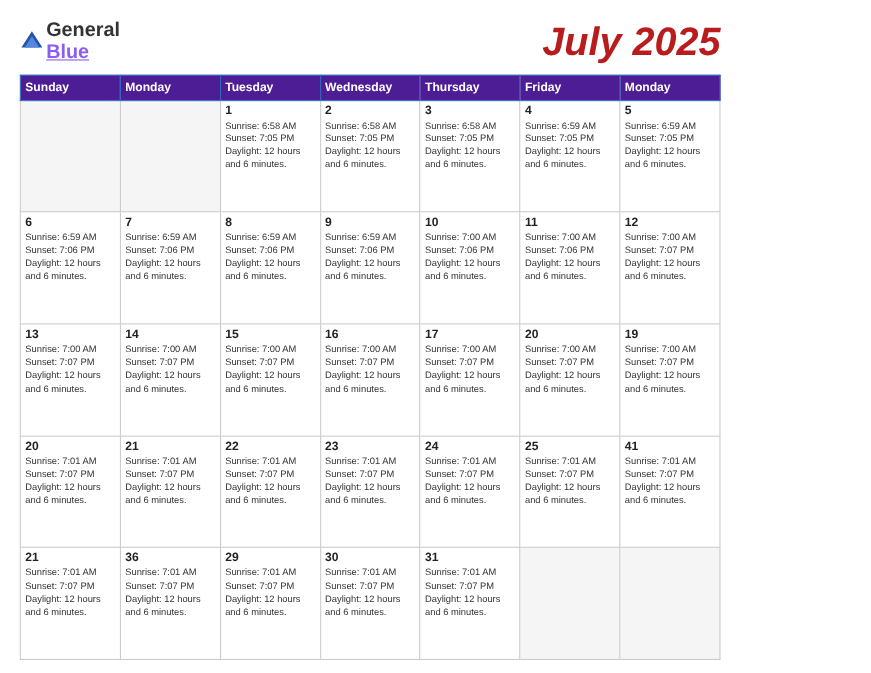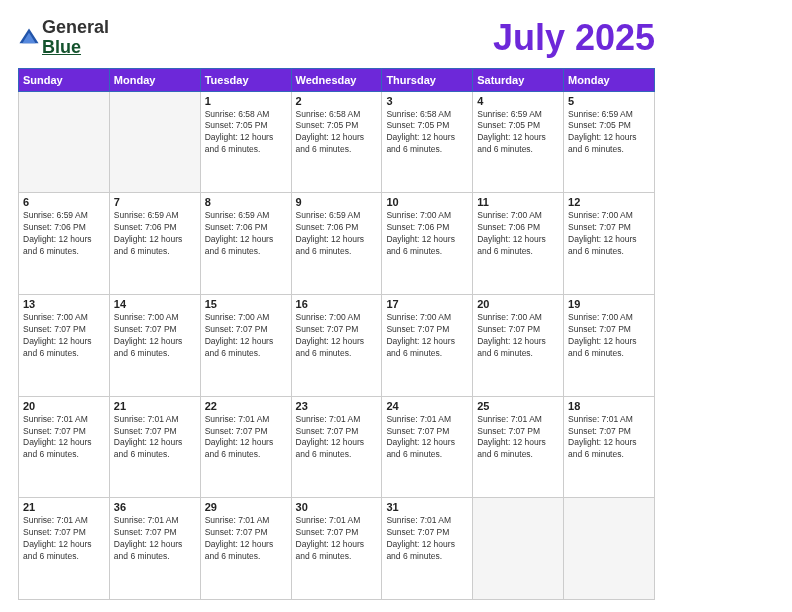--- a/index.html
+++ b/index.html
@@ -36,7 +36,7 @@
       color: #333;
     }
     .logo-text .blue {
-      color: #14532d;
+      color: #8b5cf6;
       text-decoration: underline;
     }
     .logo-icon {

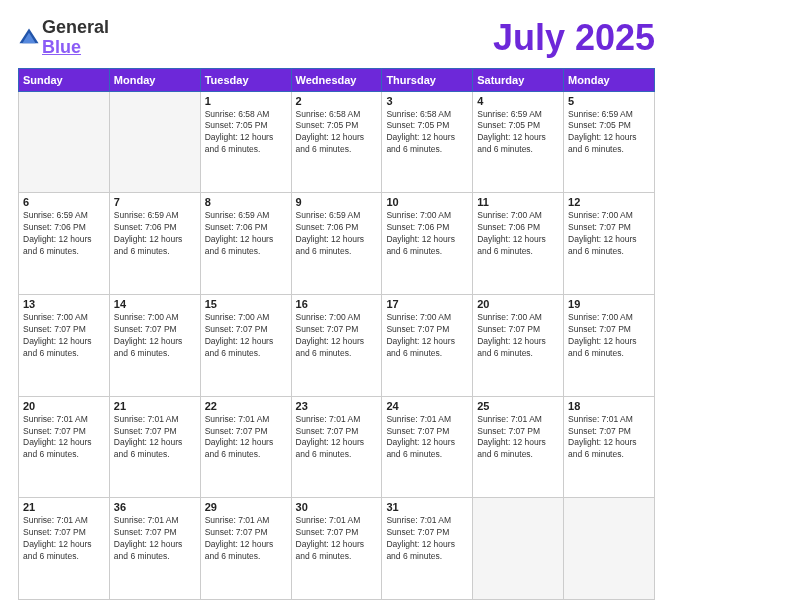--- a/index.html
+++ b/index.html
@@ -50,8 +50,9 @@
     .month-title {
       font-size: 36px;
       font-weight: bold;
-      color: #6d28d9;
+      color: #b91c1c;
       line-height: 1.1;
+      font-style: italic;
     }
     .subtitle {
       font-size: 15px;

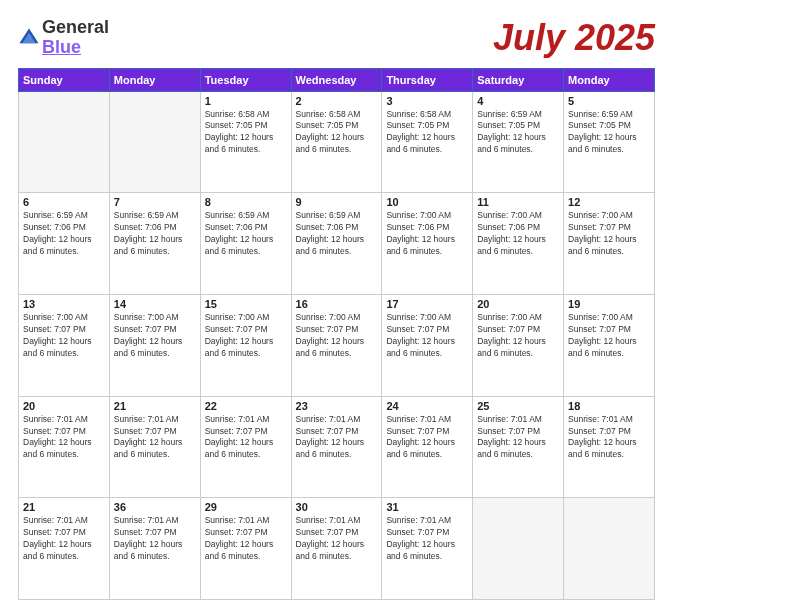--- a/index.html
+++ b/index.html
@@ -66,7 +66,7 @@
       table-layout: fixed;
     }
     .calendar th {
-      background: #6d28d9;
+      background: #4c1d95;
       color: #fff;
       font-size: 11px;
       font-weight: bold;

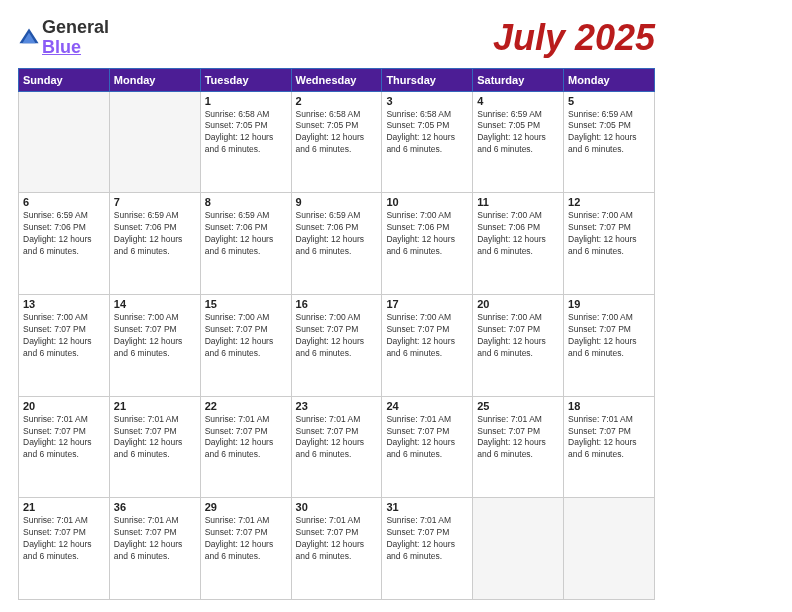--- a/index.html
+++ b/index.html
@@ -127,7 +127,7 @@
         <th>Tuesday</th>
         <th>Wednesday</th>
         <th>Thursday</th>
-        <th>Saturday</th>
+        <th>Friday</th>
         <th>Monday</th>
       </tr>
     </thead>

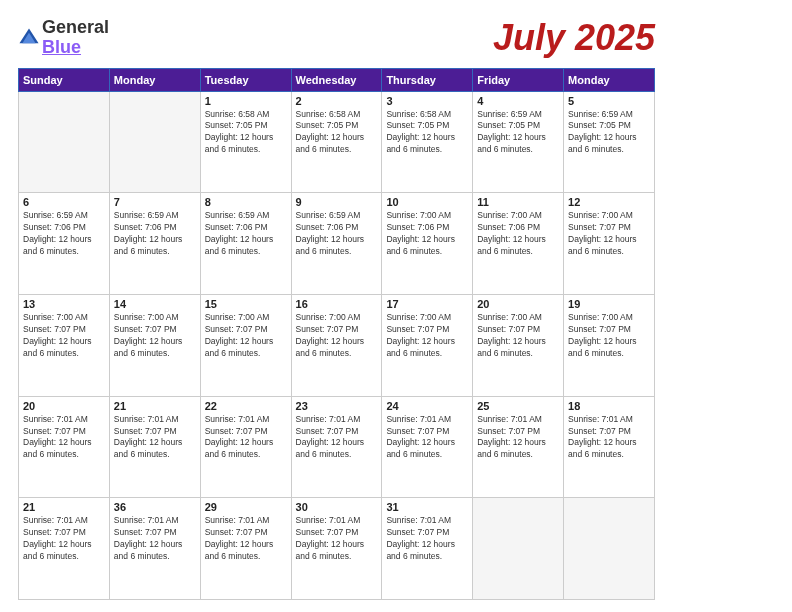--- a/index.html
+++ b/index.html
@@ -317,7 +317,7 @@
 and 6 minutes.</div>
           </td>
           <td>
-            <span class="day-num">18</span>
+            <span class="day-num">41</span>
             <div class="day-info" style="white-space: pre-line;">Sunrise: 7:01 AM
 Sunset: 7:07 PM
 Daylight: 12 hours

